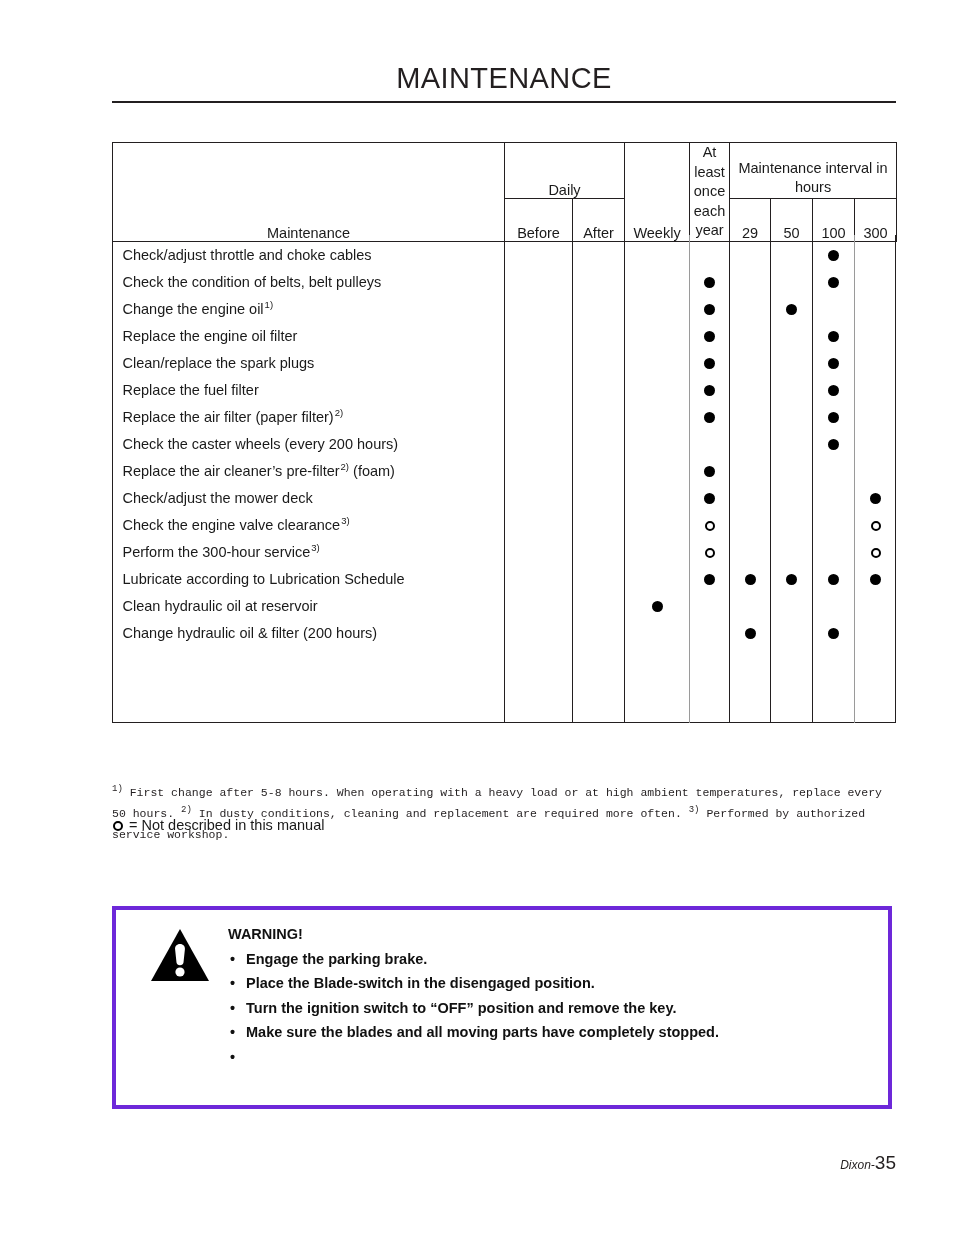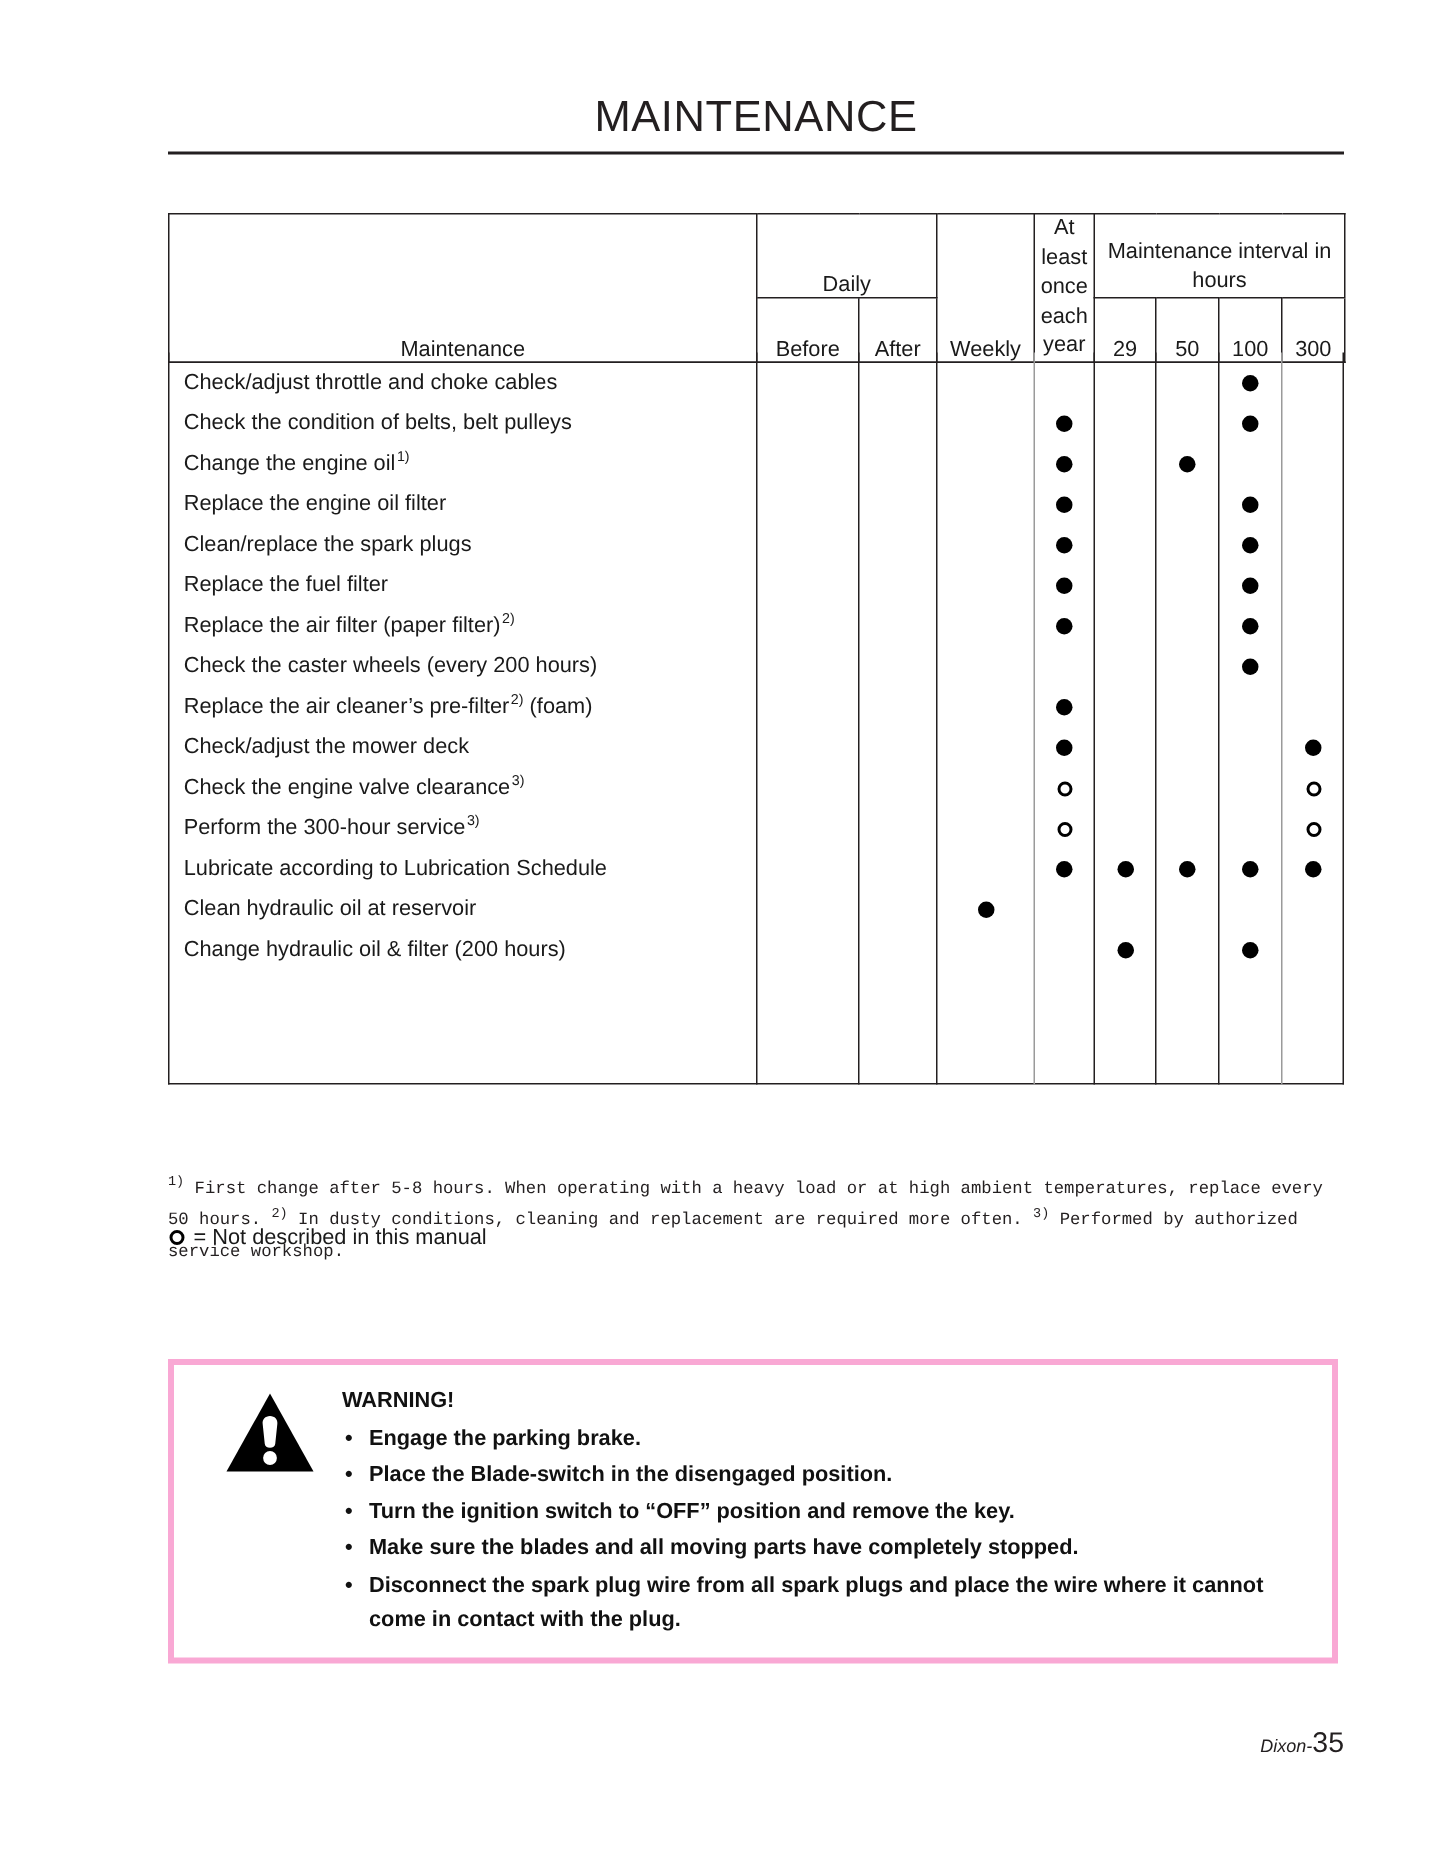--- a/index.html
+++ b/index.html
@@ -218,7 +218,7 @@
     top: 906px;
     width: 780px;
     height: 203px;
-    border: 4px solid #f9a8d4;
+    border: 4px solid #6d28d9;
     box-sizing: border-box;
   }
   .warn-inner {

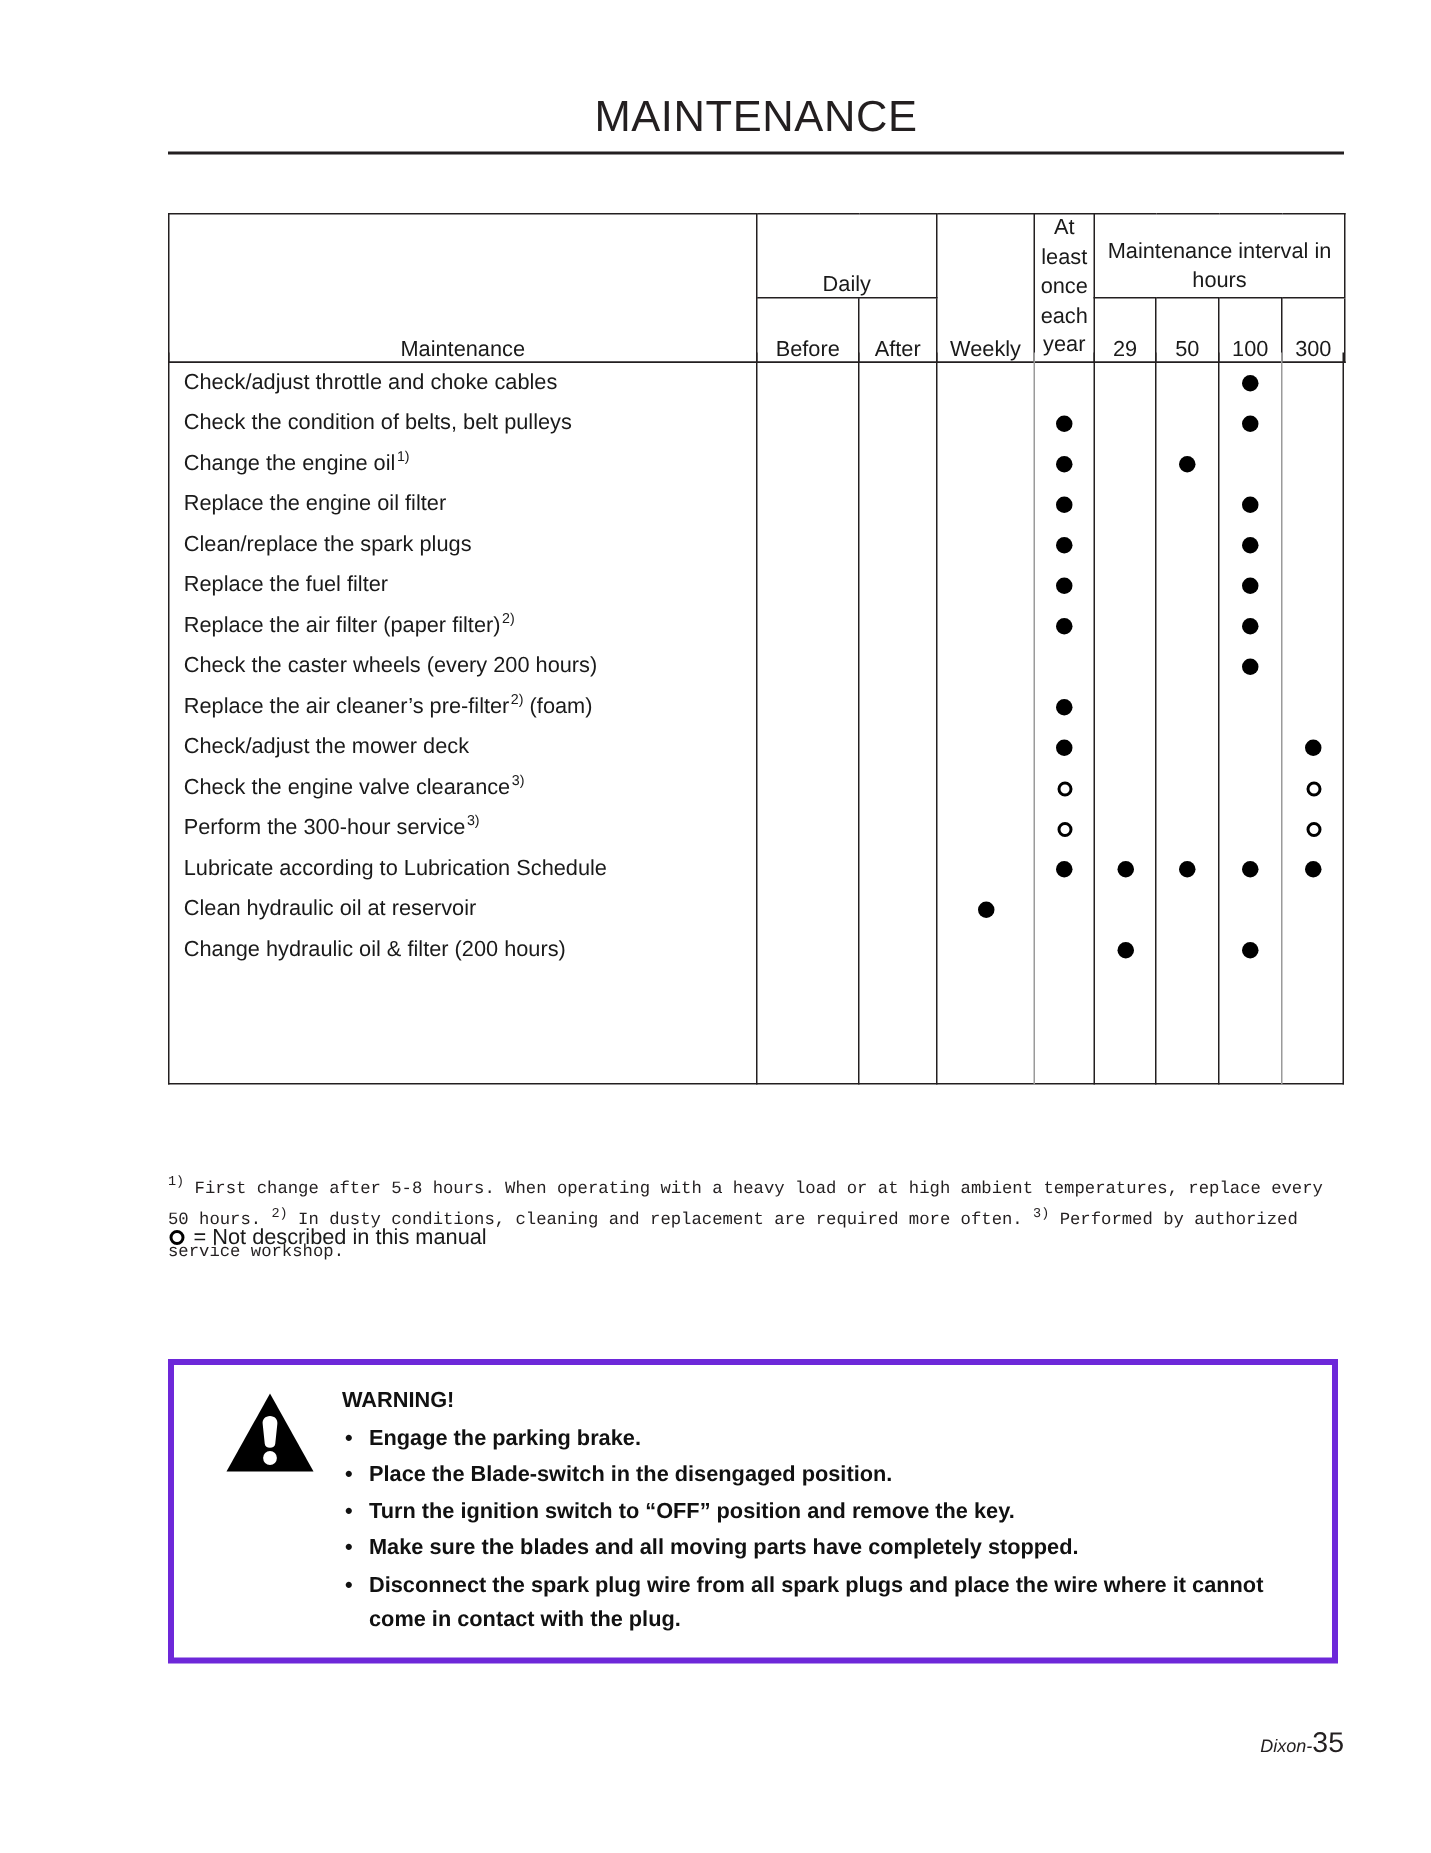--- a/index.html
+++ b/index.html
@@ -515,7 +515,7 @@
             <li><span class="bullet">•</span><span>Place the Blade-switch in the disengaged position.</span></li>
             <li><span class="bullet">•</span><span>Turn the ignition switch to “OFF” position and remove the key.</span></li>
             <li><span class="bullet">•</span><span>Make sure the blades and all moving parts have completely stopped.</span></li>
-            <li><span class="bullet">•</span><span>Disconnect the spark plug wire from all spark plugs and place the wire where it cannot come in contact with the plug.</span></li>
+            <li><span class="bullet">•</span></li>
           </ul>
       </div>
     </div>

